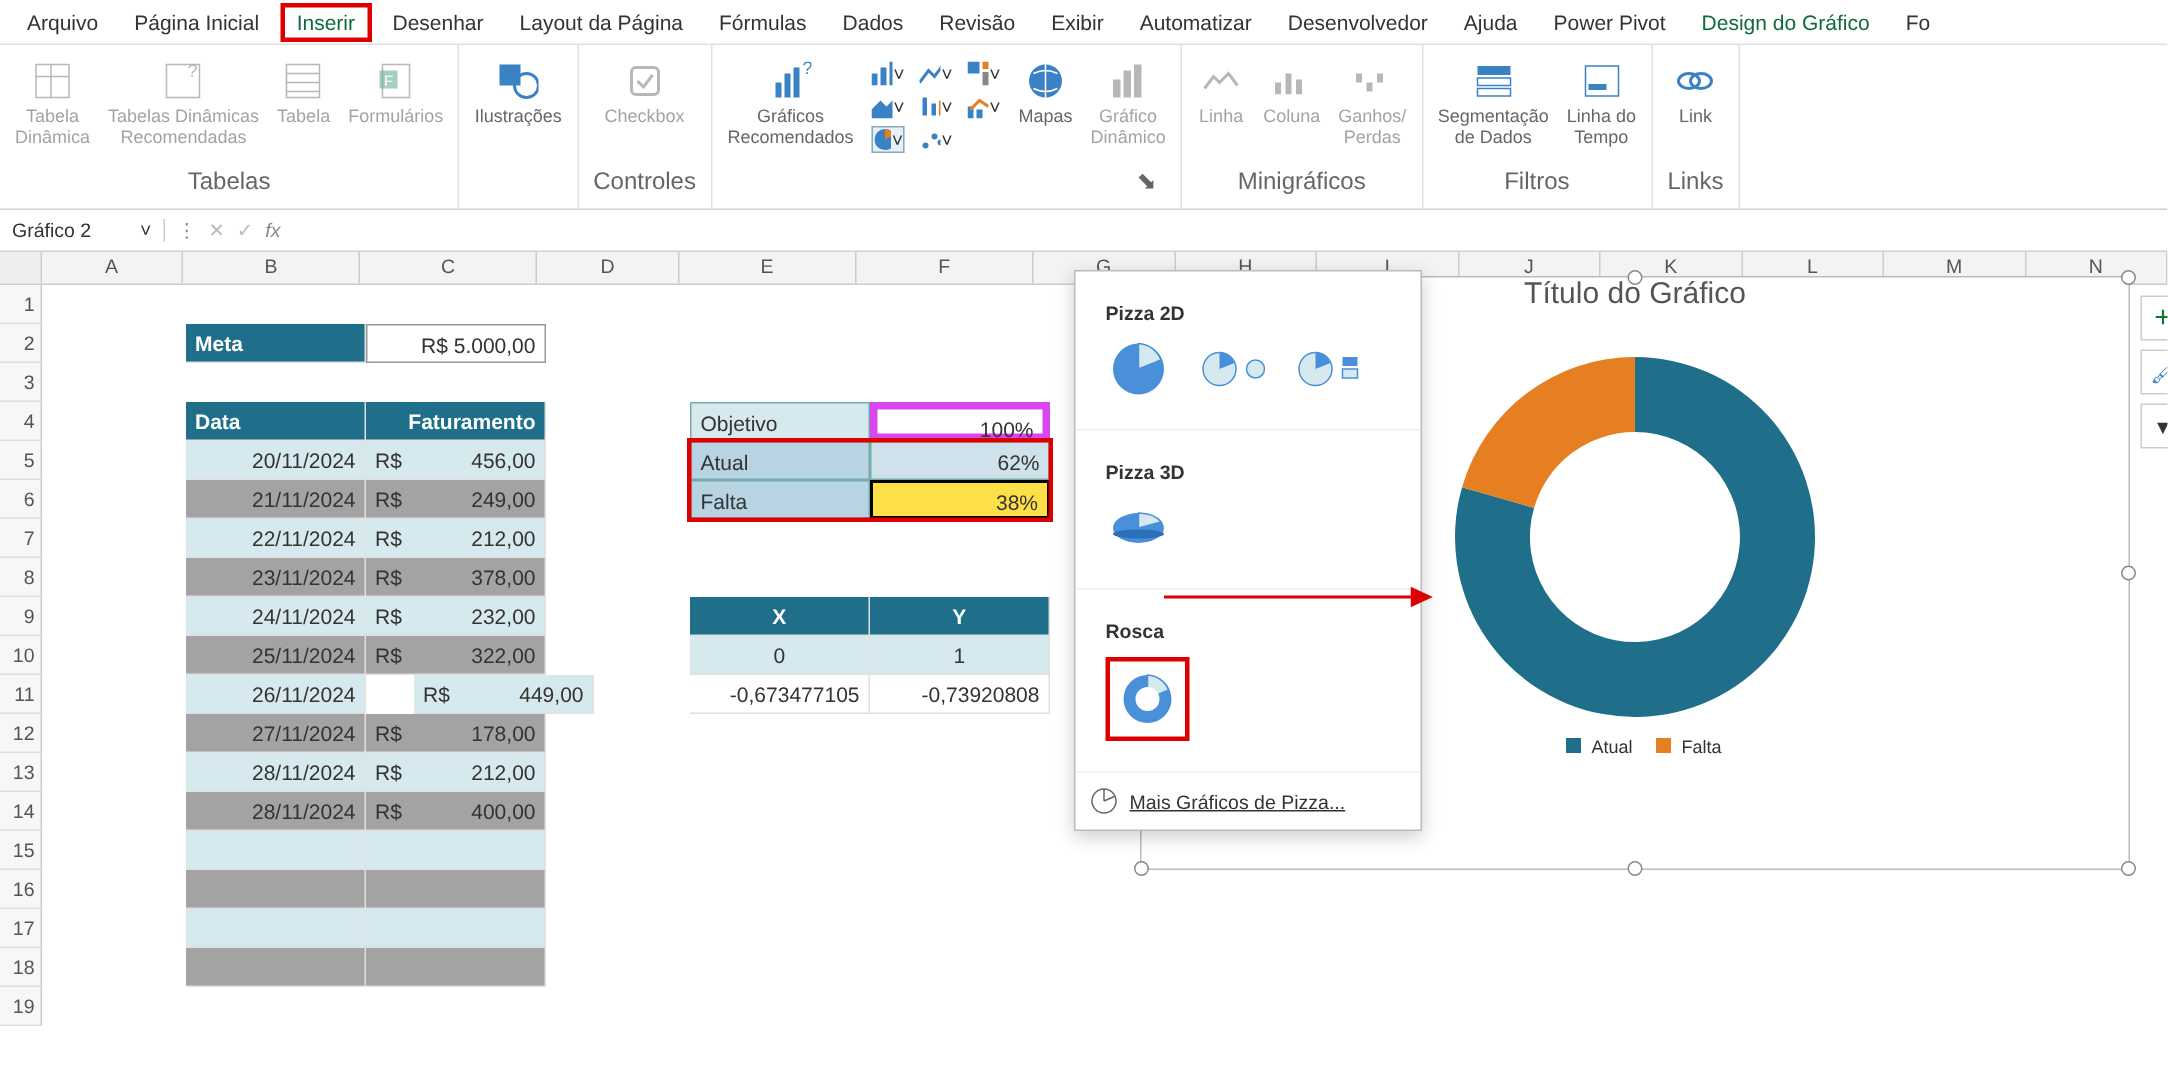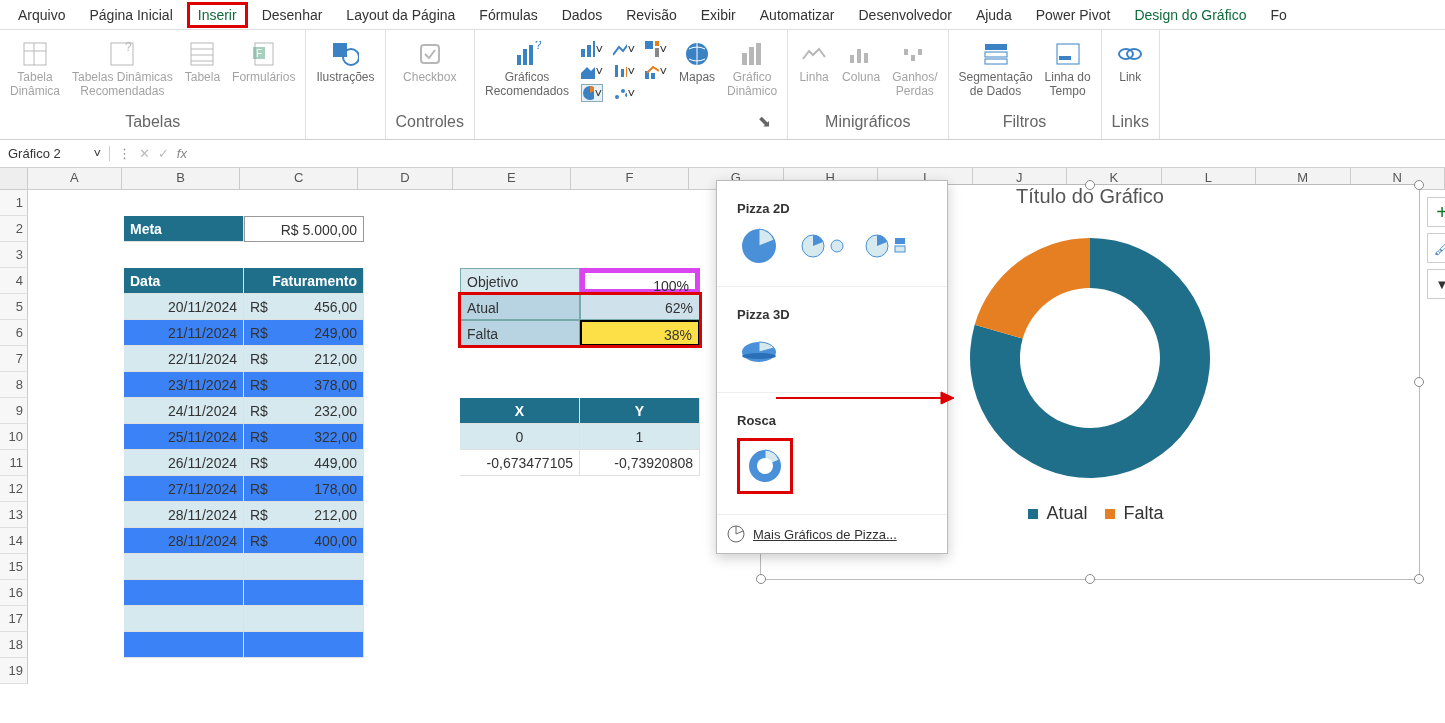--- a/index.html
+++ b/index.html
@@ -43,7 +43,7 @@
   .cell { width: 120px; height: 26px; border-right: 1px solid #e0e0e0; border-bottom: 1px solid #e0e0e0; padding: 0 6px; line-height: 26px; font-size: 14px; }
   .header-dark { background: #1f6f8b; color: #fff; font-weight: bold; }
   .band-light { background: #d6e9ef; }
-  .band-alt { background: #3b82f6; }
+  .band-alt { background: #a3a3a3; }
   .num { text-align: right; }
 
   .selection-red { border: 3px solid #d00; position: absolute; pointer-events: none; }

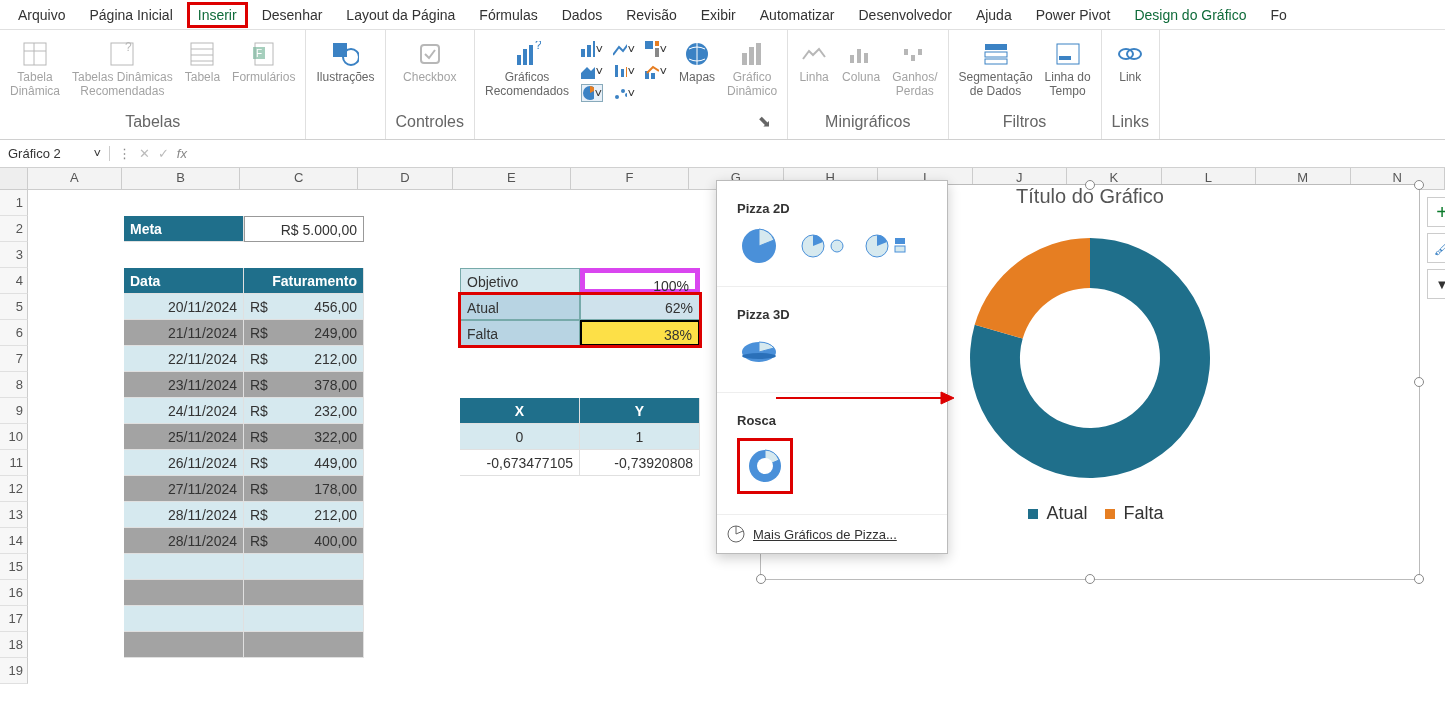--- a/index.html
+++ b/index.html
@@ -443,7 +443,7 @@
                 <span>322,00</span>
               </div>
             </div>
-            <div style="display: flex;">
+            <div style="display: flex; gap: 32px;">
               <div class="cell band-light num">26/11/2024</div>
   <div class="cell band-light" style="display:flex;justify-content:space-between">
                 <span>R$</span>

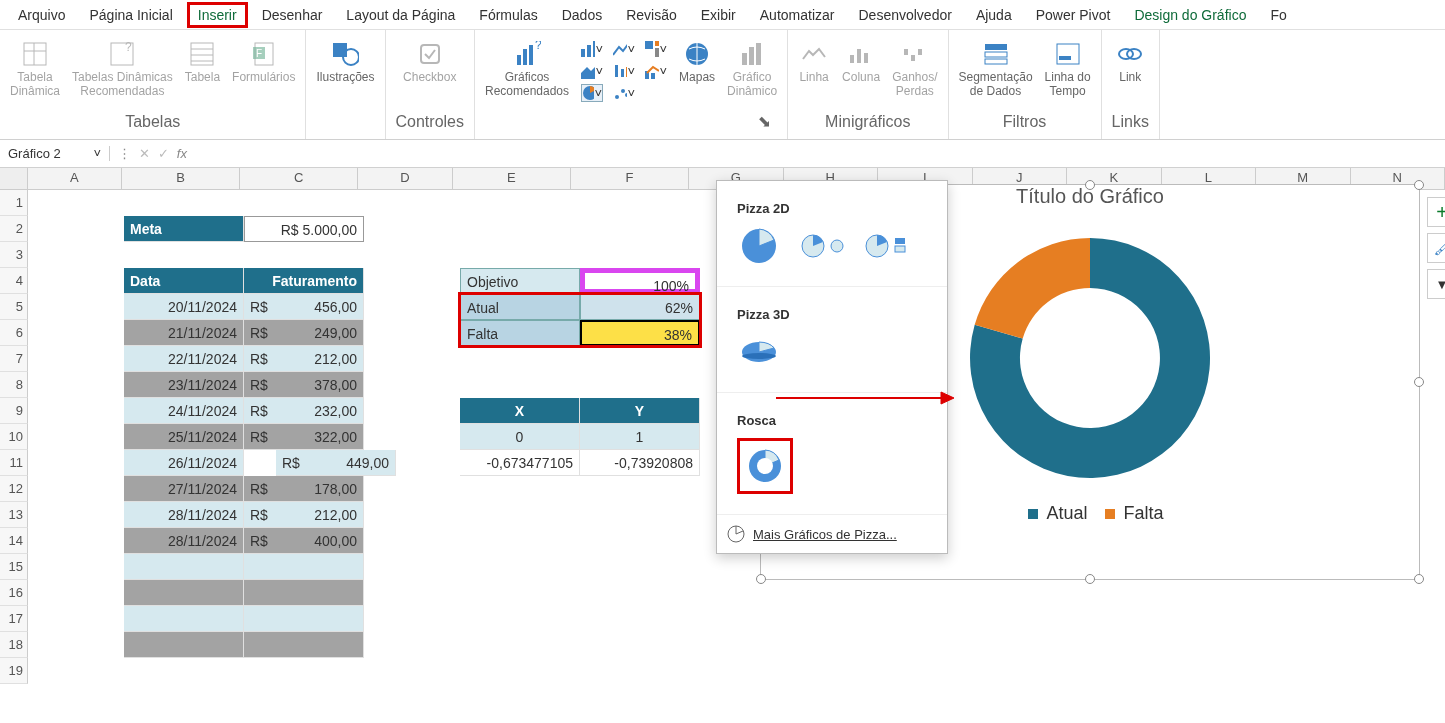--- a/index.html
+++ b/index.html
@@ -61,7 +61,7 @@
   .chart-object { position: absolute; left: 732px; top: -6px; width: 660px; height: 396px; border: 1px solid #bbb; background: #fff; }
   .chart-title { text-align: center; font-size: 20px; color: #555; }
   .chart-handles .h { position: absolute; width: 10px; height: 10px; background: #fff; border: 1px solid #888; border-radius: 50%; }
-  .chart-legend { text-align: center; margin-top: 12px; font-size: 18px; }
+  .chart-legend { text-align: center; margin-top: 0; font-size: 12px; }
   .leg-box { display: inline-block; width: 10px; height: 10px; margin: 0 4px 0 12px; }
 
   .arrow-red { position: absolute; stroke: #d00; fill: #d00; z-index: 12; }

